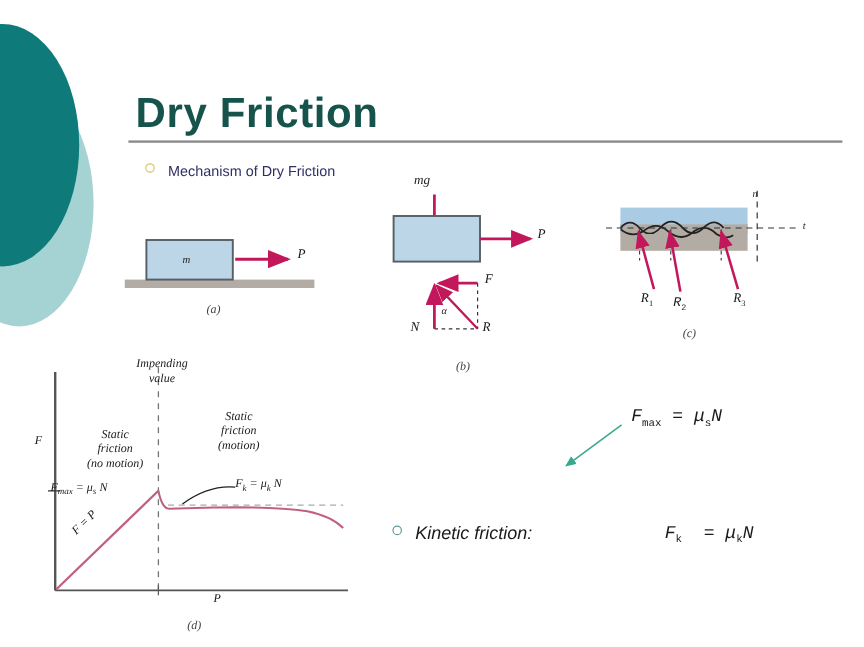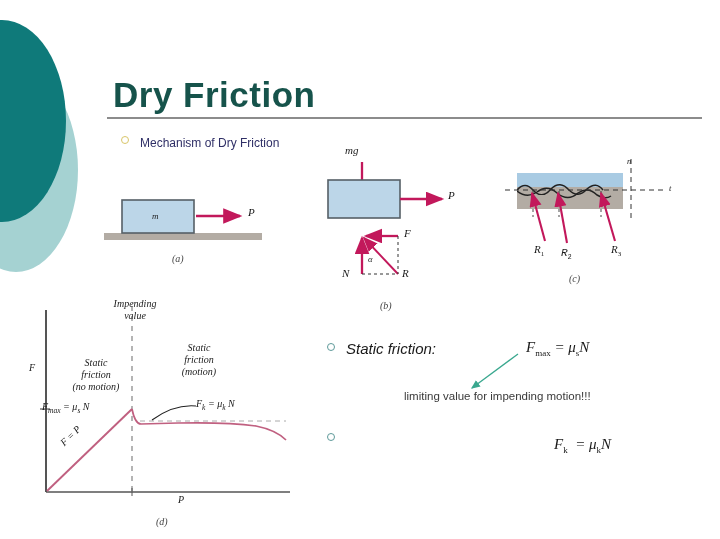--- a/index.html
+++ b/index.html
@@ -169,10 +169,6 @@
     <span class="bullet-text">Mechanism of Dry Friction</span>
   </div>
 
-  <div class="bullet-row" id="bullet-static">
-    <span class="bullet-mark teal"></span>
-    <span class="bullet-text ital">Static friction:</span>
-  </div>
 
   <div class="bullet-row" id="bullet-kinetic">
     <span class="bullet-mark teal"></span>

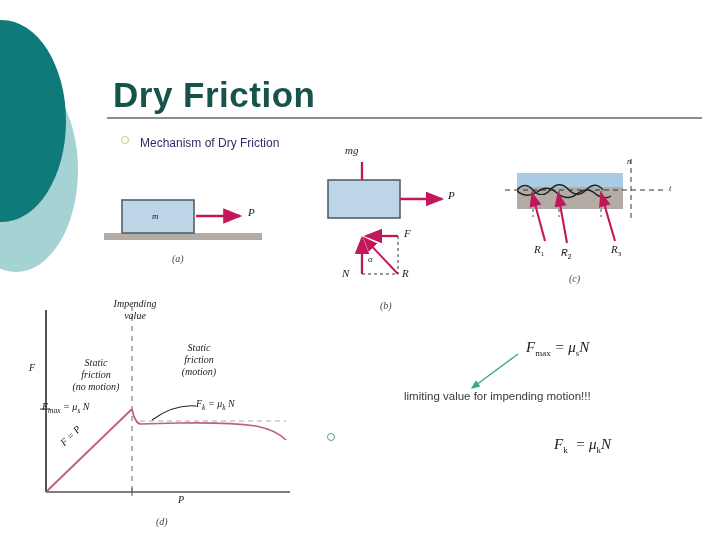--- a/index.html
+++ b/index.html
@@ -96,7 +96,7 @@
   
   .formula {
     position: absolute;
-    font-family: Liberation Serif, serif;
+    font-family: Liberation Mono, monospace;
     font-size: 15px;
     color: #1a1a1a;
     white-space: nowrap;

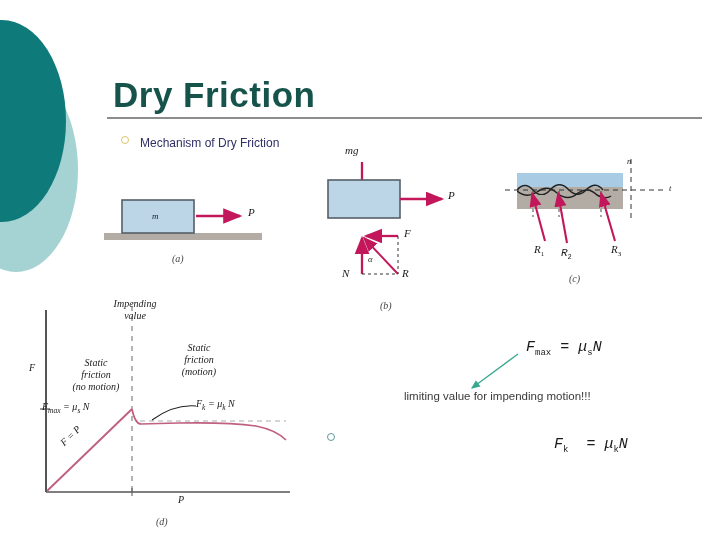--- a/index.html
+++ b/index.html
@@ -193,7 +193,6 @@
     <line x1="58" y1="2" x2="12" y2="36" stroke="#3aa88f" stroke-width="1.3" marker-end="url(#grnarrow)"></line>
   </svg>
 
-  <div class="limit-note">limiting value for impending motion!!!</div>
 
   <div class="figure" style="left:100px; top:185px; width:180px; height:95px;">
     <svg width="180" height="78">

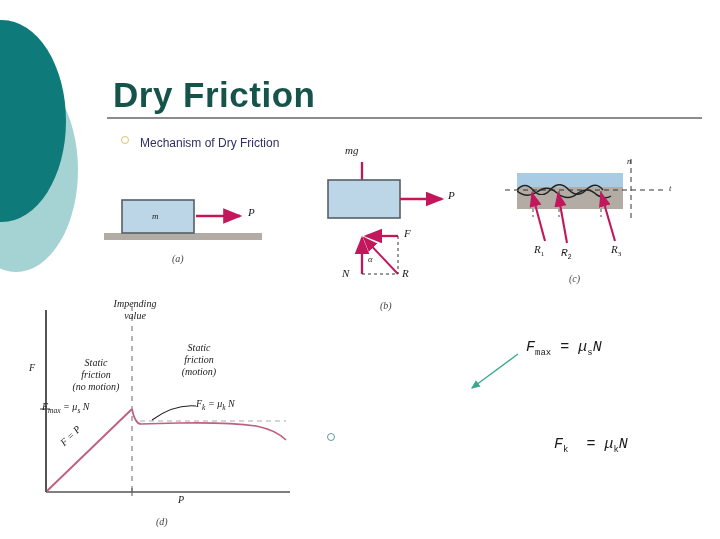--- a/index.html
+++ b/index.html
@@ -172,6 +172,7 @@
 
   <div class="bullet-row" id="bullet-kinetic">
     <span class="bullet-mark teal"></span>
+    <span class="bullet-text ital">Kinetic friction:</span>
   </div>
 
   <div class="formula" id="formula-static">

